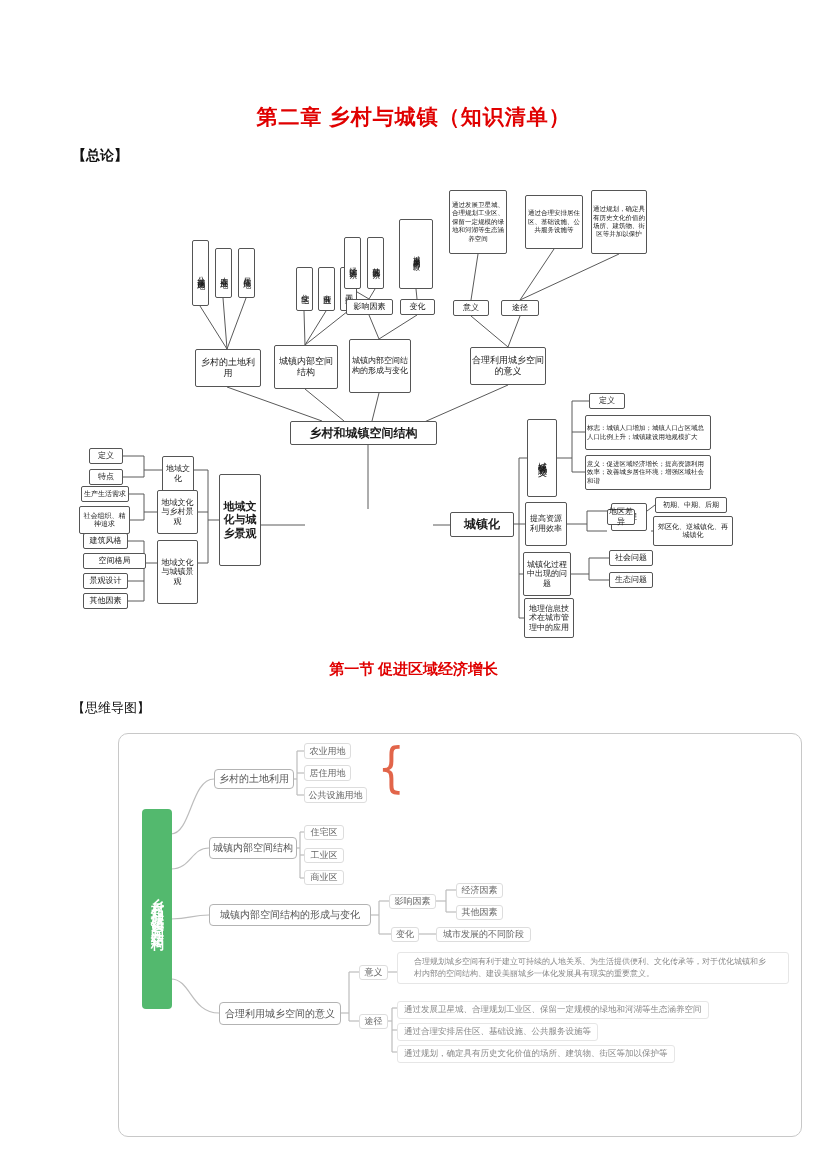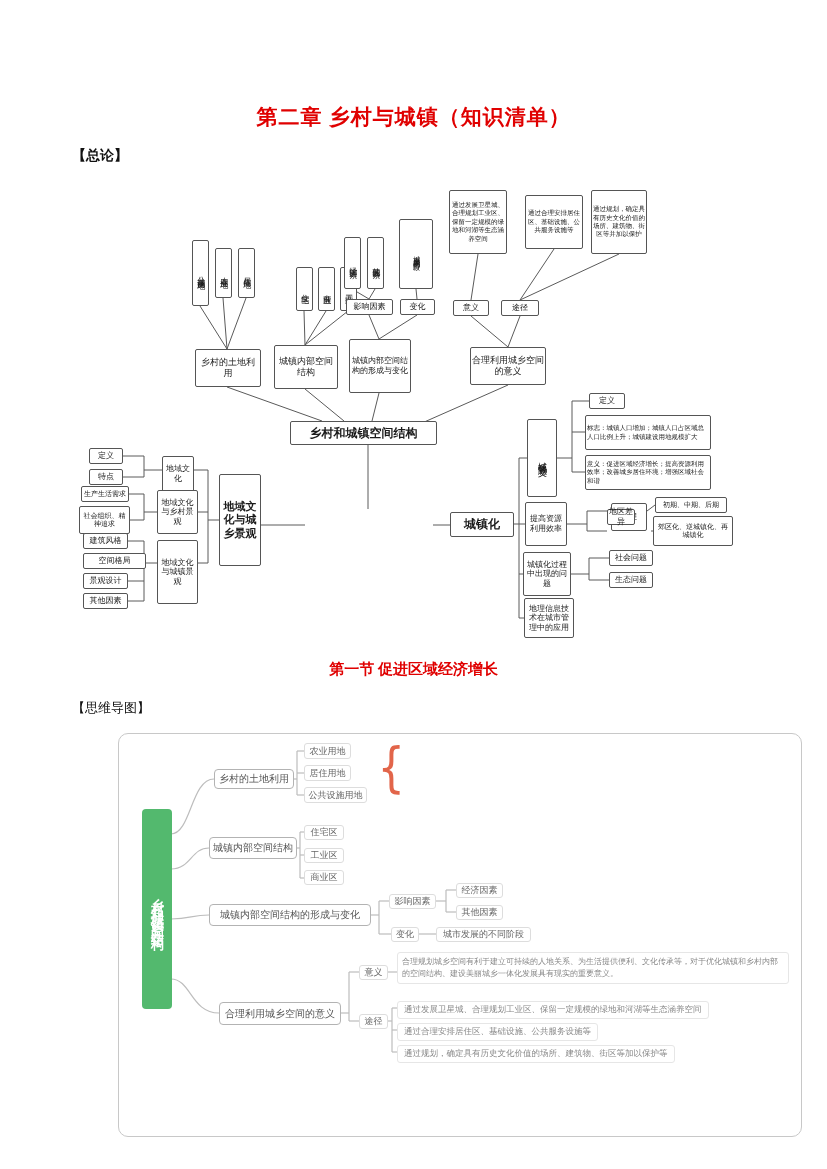--- a/index.html
+++ b/index.html
@@ -36,7 +36,7 @@
   .txt{position:absolute;font-size:8.5px;color:#888;border:1px solid #e6e6e6;
        border-radius:3px;padding:2px 6px;background:#fff;white-space:nowrap}
   .txtblock{position:absolute;box-sizing:border-box;font-size:8px;color:#888;
-            border:1px solid #e6e6e6;border-radius:3px;padding:3px 4px;background:#fff;
+            border:1px solid #e6e6e6;border-radius:3px;padding:3px 16px;background:#fff;
             line-height:1.5;text-align:left}
   .note{position:absolute;color:#e2654a;font-size:9px;line-height:1.7}
   .brace{position:absolute;color:#e2654a;font-size:54px;line-height:60px;

